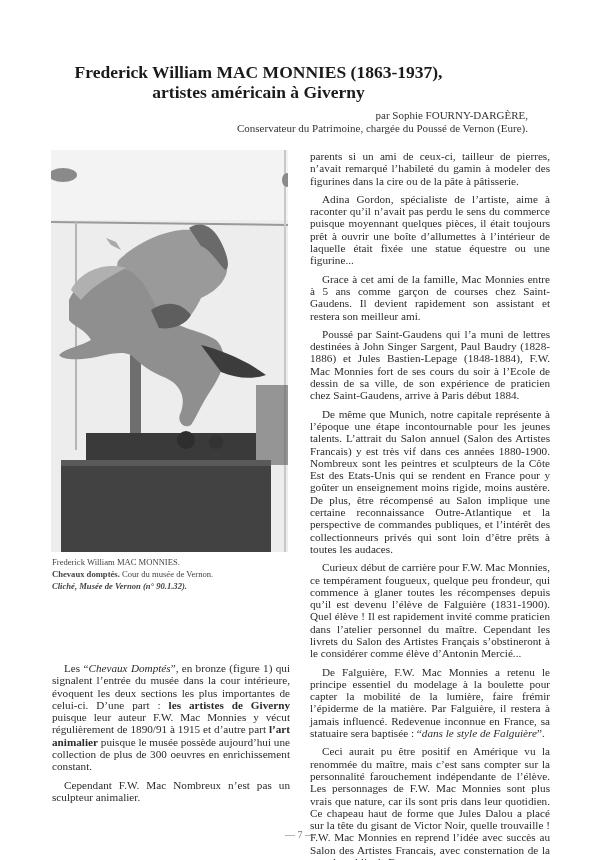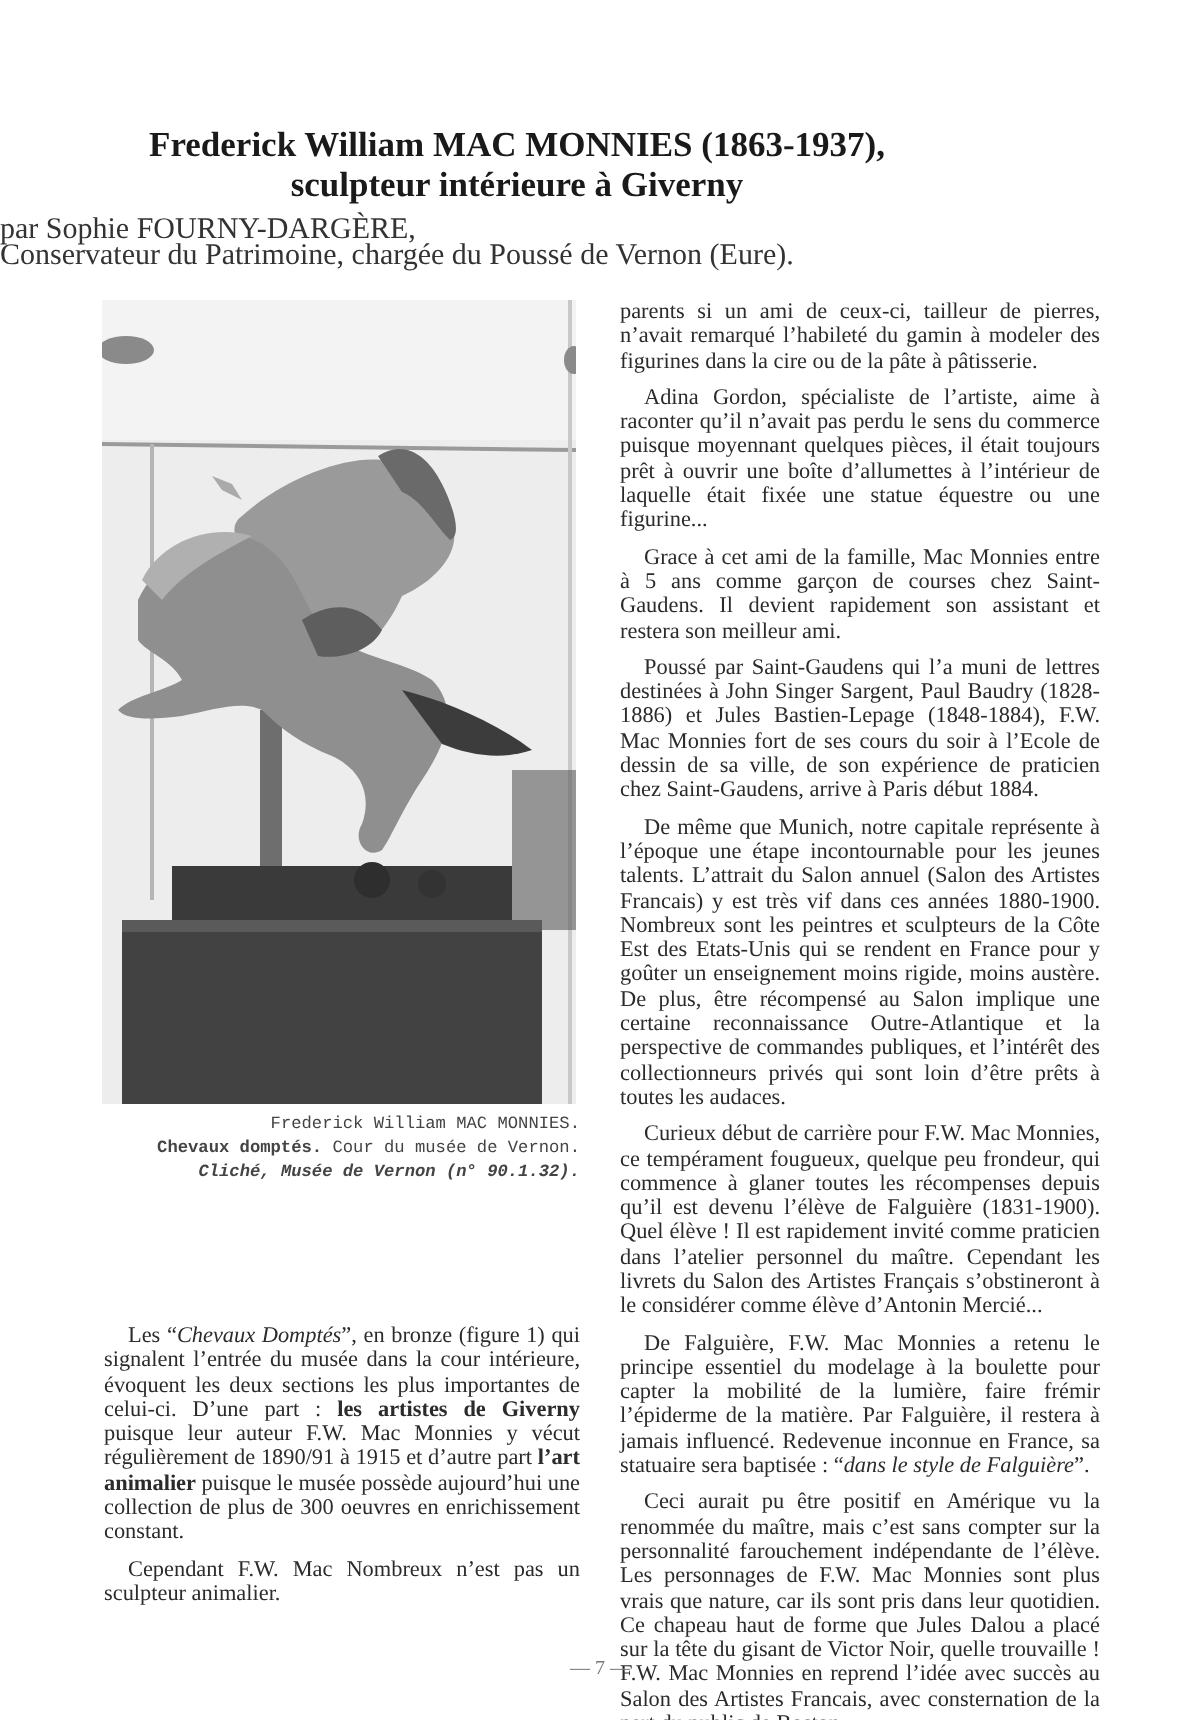--- a/index.html
+++ b/index.html
@@ -41,7 +41,7 @@
 
 <div class="title">
   <div>Frederick William MAC MONNIES (1863-1937),</div>
-  <div>sculpteur intérieure à Giverny</div>
+  <div>artistes américain à Giverny</div>
 </div>
 
 <div class="byline">

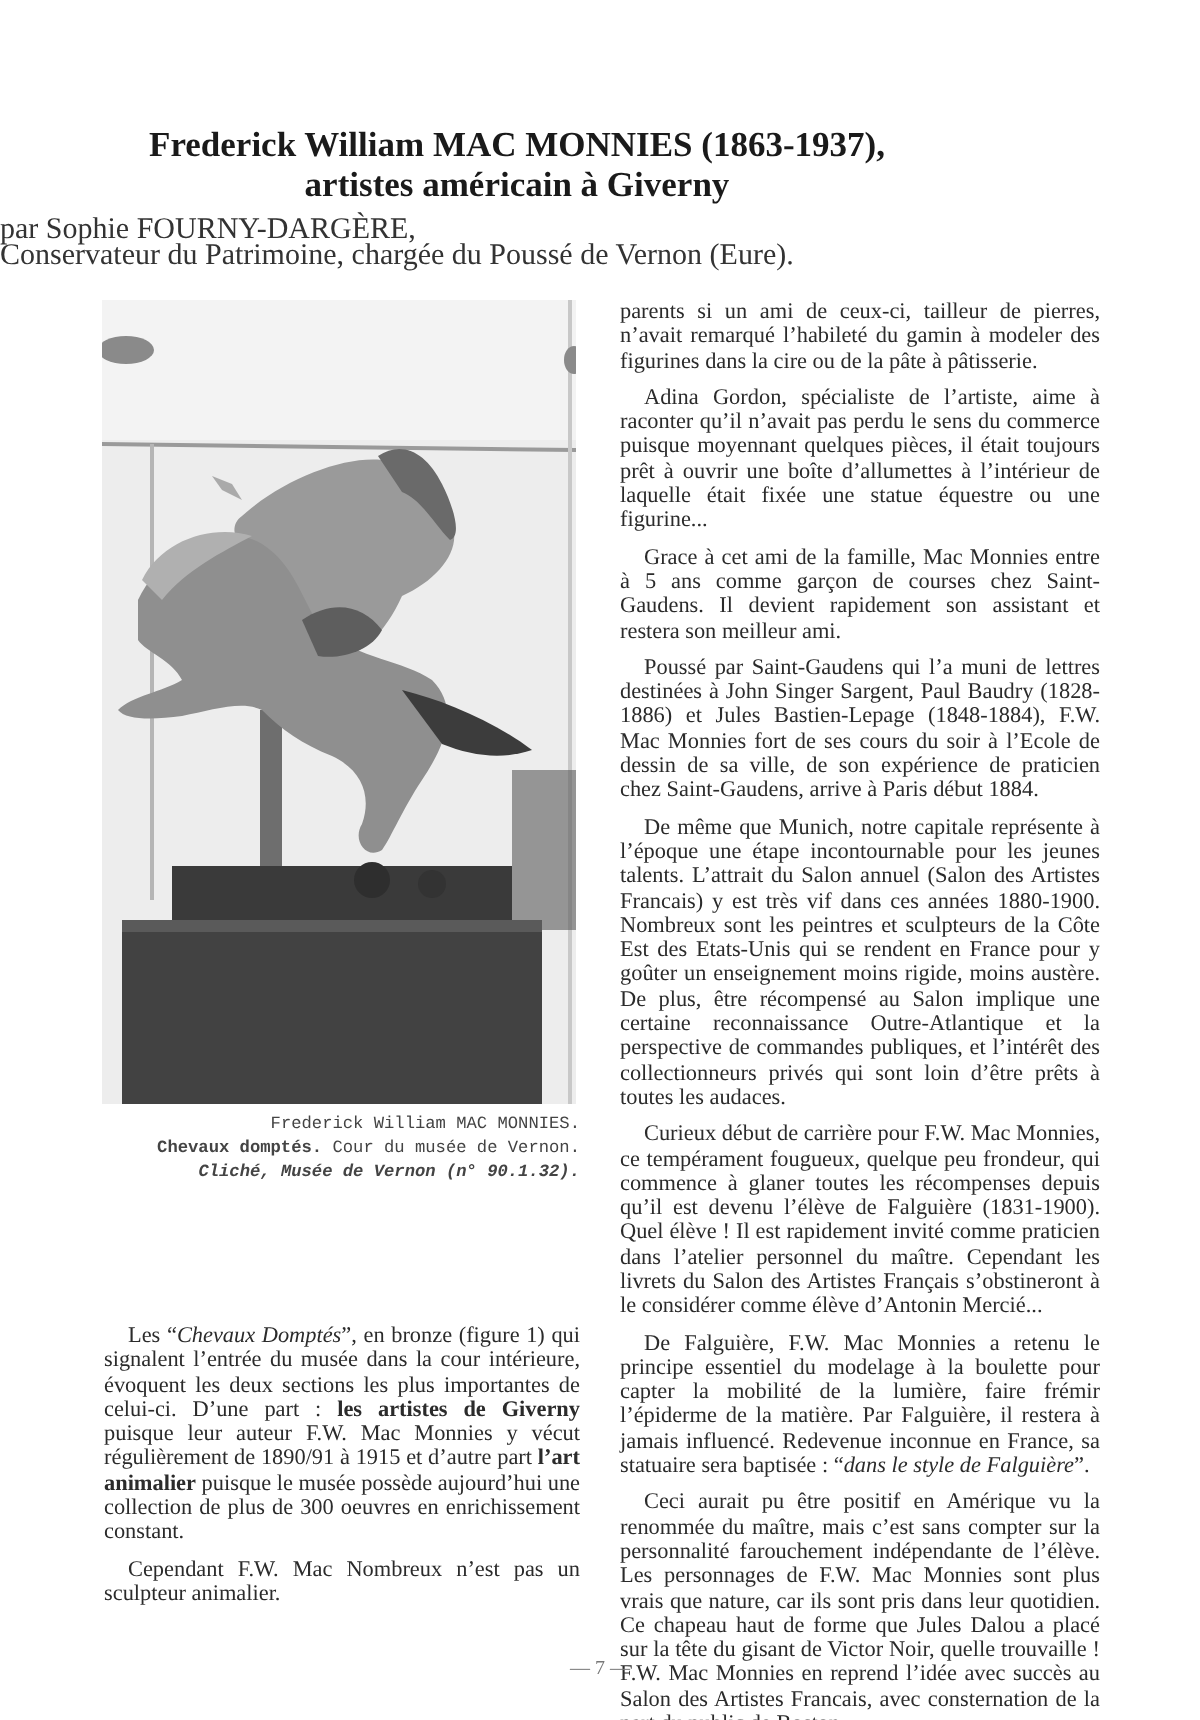--- a/index.html
+++ b/index.html
@@ -12,8 +12,8 @@
     font-weight: bold; font-size: 17.5px; line-height: 20px; color: #1a1a1a;
   }
   .byline {
-    position: absolute; left: 0; width: 528px; top: 109px; text-align: left;
-    font-size: 15px; line-height: 12.5px; color: #333;
+    position: absolute; left: 0; width: 528px; top: 109px; text-align: right;
+    font-size: 11px; line-height: 12.5px; color: #333;
   }
   .col {
     position: absolute; font-size: 11.2px; line-height: 12.3px; text-align: justify;

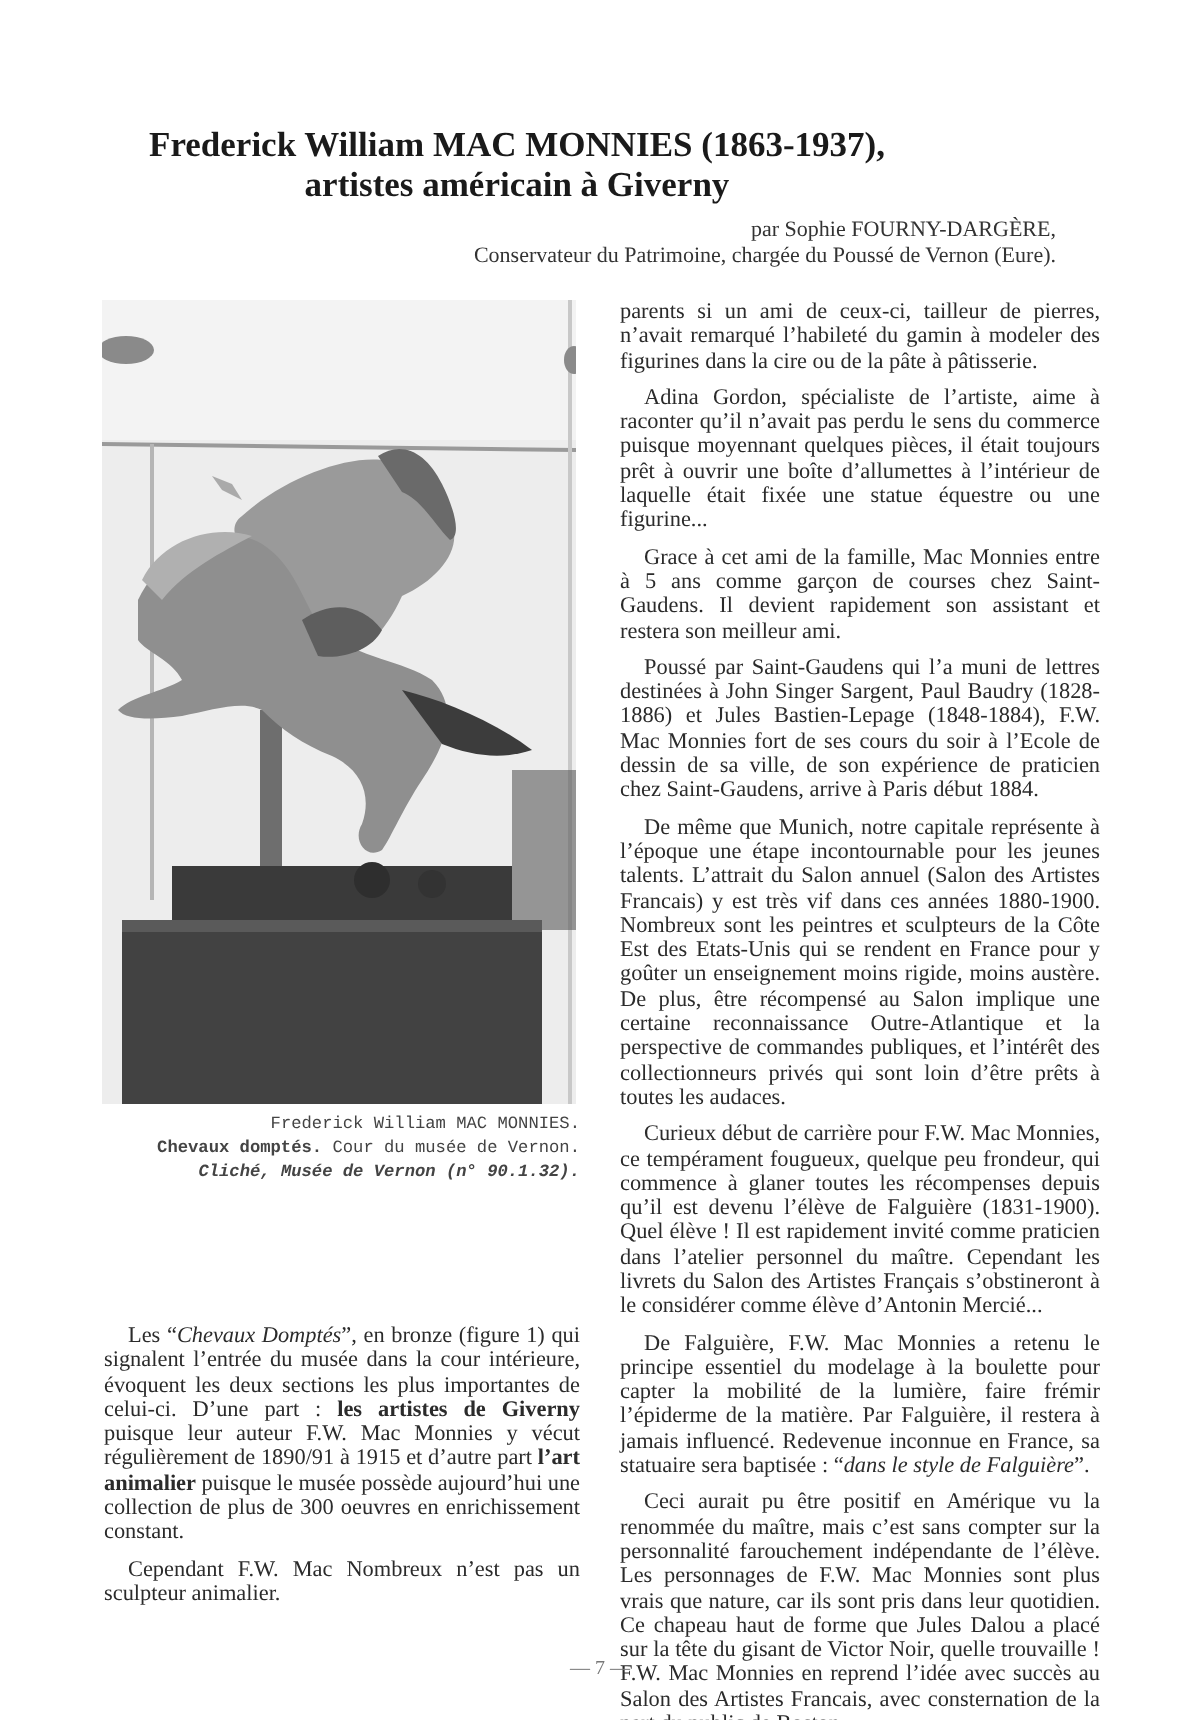--- a/index.html
+++ b/index.html
@@ -27,8 +27,8 @@
     background: #eeeeee; overflow: hidden;
   }
   .caption {
-    position: absolute; left: 52px; width: 238px; top: 556px; text-align: right;
-    font-size: 8.6px; line-height: 12px; color: #444; font-family: Liberation Mono, monospace;
+    position: absolute; left: 52px; width: 238px; top: 556px; text-align: left;
+    font-size: 8.6px; line-height: 12px; color: #444;
   }
   .caption .l3 { font-style: italic; font-weight: bold; }
   .page-num {

